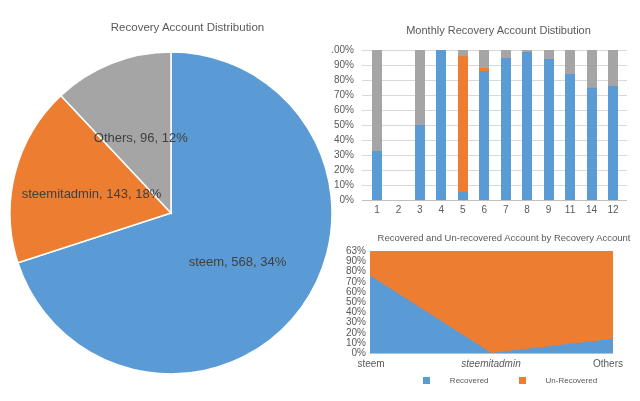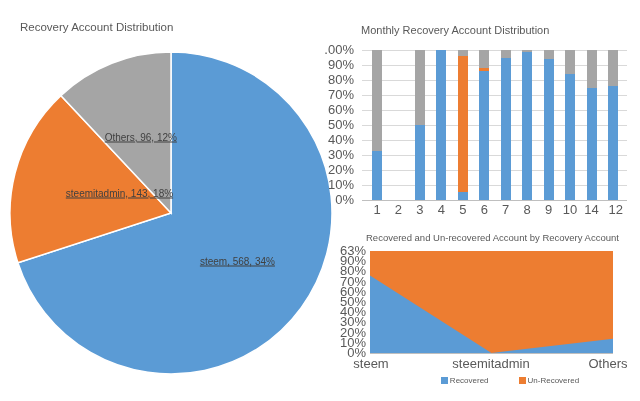--- a/index.html
+++ b/index.html
@@ -9,7 +9,7 @@
     font-family: "Liberation Sans", sans-serif;
   }
   .chart-title {
-    position: absolute; color: #595959;
+    position: absolute; text-align: center; color: #595959;
     white-space: nowrap; overflow: visible;
   }
   .pie-title  { left: 20px;  top: 21px;  width: 335px; font-size: 11.5px; }

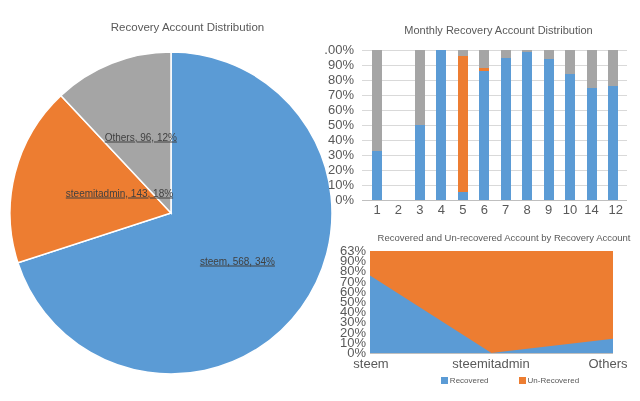--- a/index.html
+++ b/index.html
@@ -61,7 +61,7 @@
   </section>
 
   <section>
-    <div class="chart-title bar-title">Monthly Recovery Account Distribution</div>
+    <div class="chart-title bar-title">Monthly Recovery Account Distibution</div>
     <div id="bar-plot" class="bar-plot">
         <div class="gridline" style="top: 0px;"></div>
         <div class="gridline" style="top: 15px;"></div>

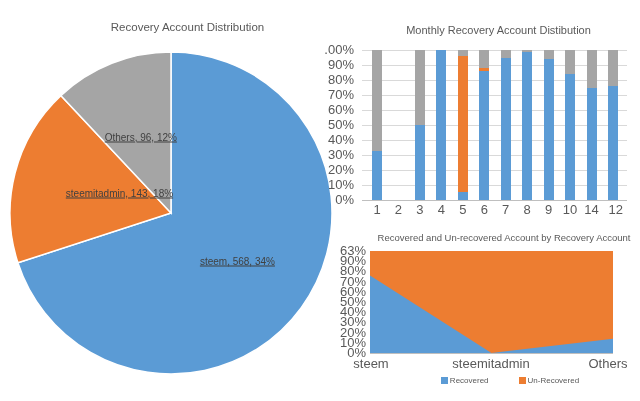--- a/index.html
+++ b/index.html
@@ -26,7 +26,7 @@
   .bar-stack { position: absolute; bottom: 0; width: 10px; }
   .bar-seg { position: absolute; left: 0; width: 100%; }
   .tick-label {
-    position: absolute; font-size: 13px; color: #595959;
+    position: absolute; font-size: 10px; color: #595959;
     line-height: 10px; height: 10px; white-space: nowrap;
   }
   .tick-label.right { text-align: right; }

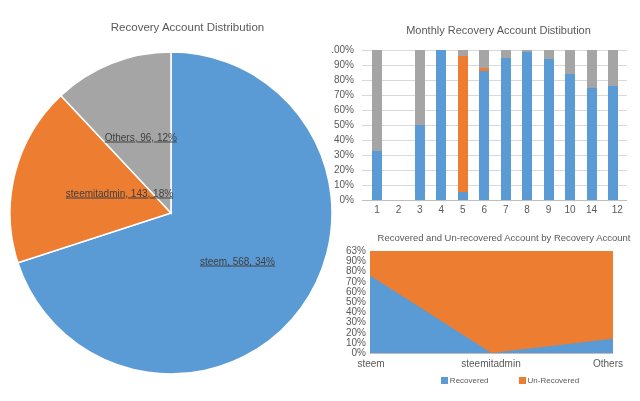--- a/index.html
+++ b/index.html
@@ -18,7 +18,7 @@
   svg.layer { position: absolute; left: 0; top: 0; pointer-events: none; }
   .pie-label {
     position: absolute; transform: translate(-50%, -50%);
-    font-size: 10px; color: #404040; white-space: nowrap; text-decoration: underline;
+    font-size: 13px; color: #404040; white-space: nowrap;
   }
   .bar-plot { position: absolute; left: 360px; top: 50px; width: 267px; height: 150px; }
   .gridline { position: absolute; left: 2px; right: 0; height: 1px; background: #d9d9d9; }

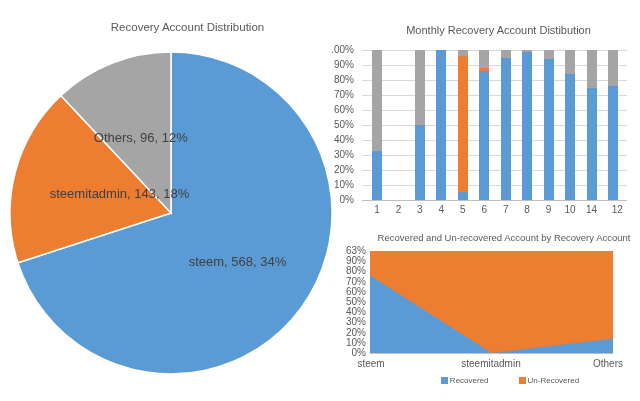--- a/index.html
+++ b/index.html
@@ -55,7 +55,7 @@
       </svg>
     <div id="pie-labels">
         <div class="pie-label" style="left: 237.428px; top: 261.263px;">steem, 568, 34%</div>
-        <div class="pie-label" style="left: 91.4696px; top: 192.58px; margin-left: 28px;">steemitadmin, 143, 18%</div>
+        <div class="pie-label" style="left: 91.4696px; top: 192.58px;">steemitadmin, 143, 18%</div>
         <div class="pie-label" style="left: 140.773px; top: 136.656px;">Others, 96, 12%</div>
       </div>
   </section>

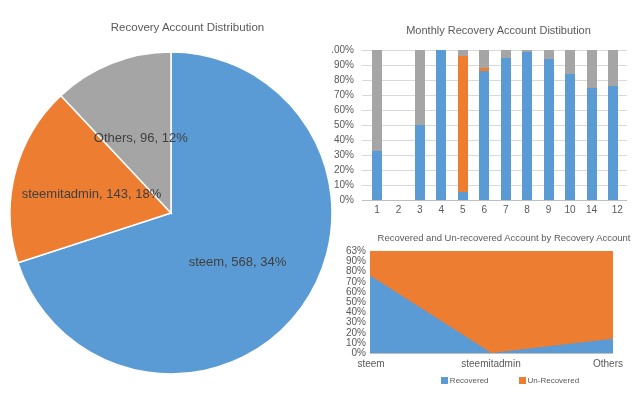--- a/index.html
+++ b/index.html
@@ -144,7 +144,7 @@
         <div class="tick-label center" style="left: 495.7px; width: 20px; top: 205px;">7</div>
         <div class="tick-label center" style="left: 517.15px; width: 20px; top: 205px;">8</div>
         <div class="tick-label center" style="left: 538.6px; width: 20px; top: 205px;">9</div>
-        <div class="tick-label center" style="left: 560.05px; width: 20px; top: 205px;">10</div>
+        <div class="tick-label center" style="left: 560.05px; width: 20px; top: 205px;">11</div>
         <div class="tick-label center" style="left: 581.5px; width: 20px; top: 205px;">14</div>
         <div class="tick-label center" style="left: 602.95px; width: 20px; top: 205px; text-align: right;">12</div>
       </div>

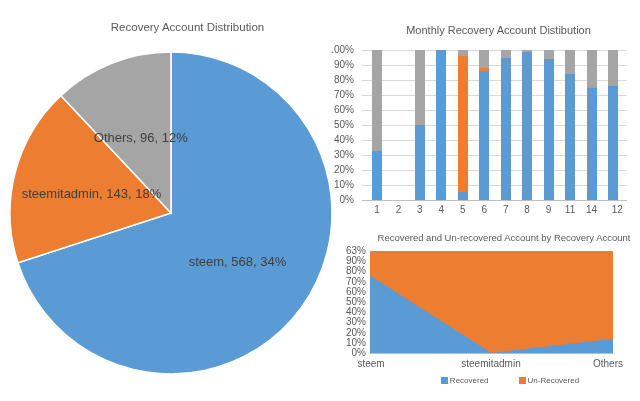--- a/index.html
+++ b/index.html
@@ -146,7 +146,7 @@
         <div class="tick-label center" style="left: 538.6px; width: 20px; top: 205px;">9</div>
         <div class="tick-label center" style="left: 560.05px; width: 20px; top: 205px;">11</div>
         <div class="tick-label center" style="left: 581.5px; width: 20px; top: 205px;">14</div>
-        <div class="tick-label center" style="left: 602.95px; width: 20px; top: 205px; text-align: right;">12</div>
+        <div class="tick-label center" style="left: 602.95px; width: 20px; top: 205px;">12</div>
       </div>
   </section>
 

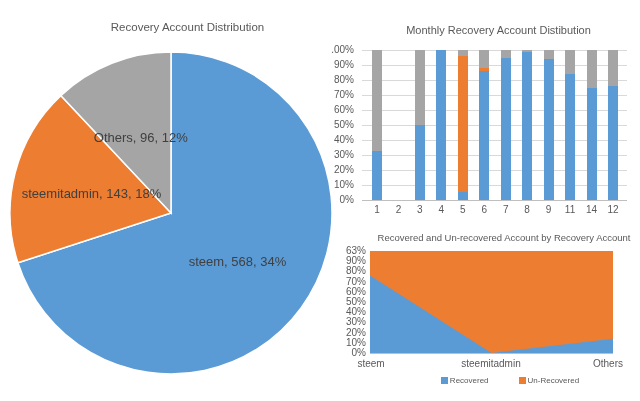--- a/index.html
+++ b/index.html
@@ -172,7 +172,7 @@
       </div>
     <div id="area-xticks">
         <div class="tick-label center" style="left: 321px; width: 100px; top: 359px;">steem</div>
-        <div class="tick-label center" style="left: 441px; width: 100px; top: 359px;">steemitadmin</div>
+        <div class="tick-label center" style="left: 441px; width: 100px; top: 359px; font-style: italic;">steemitadmin</div>
         <div class="tick-label center" style="left: 558px; width: 100px; top: 359px;">Others</div>
       </div>
     <div id="area-legend" class="legend">

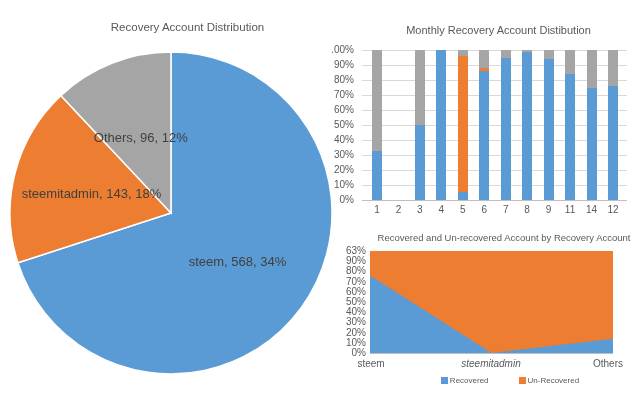--- a/index.html
+++ b/index.html
@@ -37,7 +37,7 @@
     position: absolute; left: 370px; top: 376px; width: 280px;
     display: flex; justify-content: center; align-items: center; gap: 30px;
   }
-  .legend-item { display: flex; align-items: center; gap: 2px; text-align: center; }
+  .legend-item { display: flex; align-items: center; gap: 20px; text-align: center; }
   .legend-swatch { width: 7px; height: 7px; display: inline-block; }
   .legend-text { font-size: 8px; color: #595959; white-space: nowrap; }
 </style>

